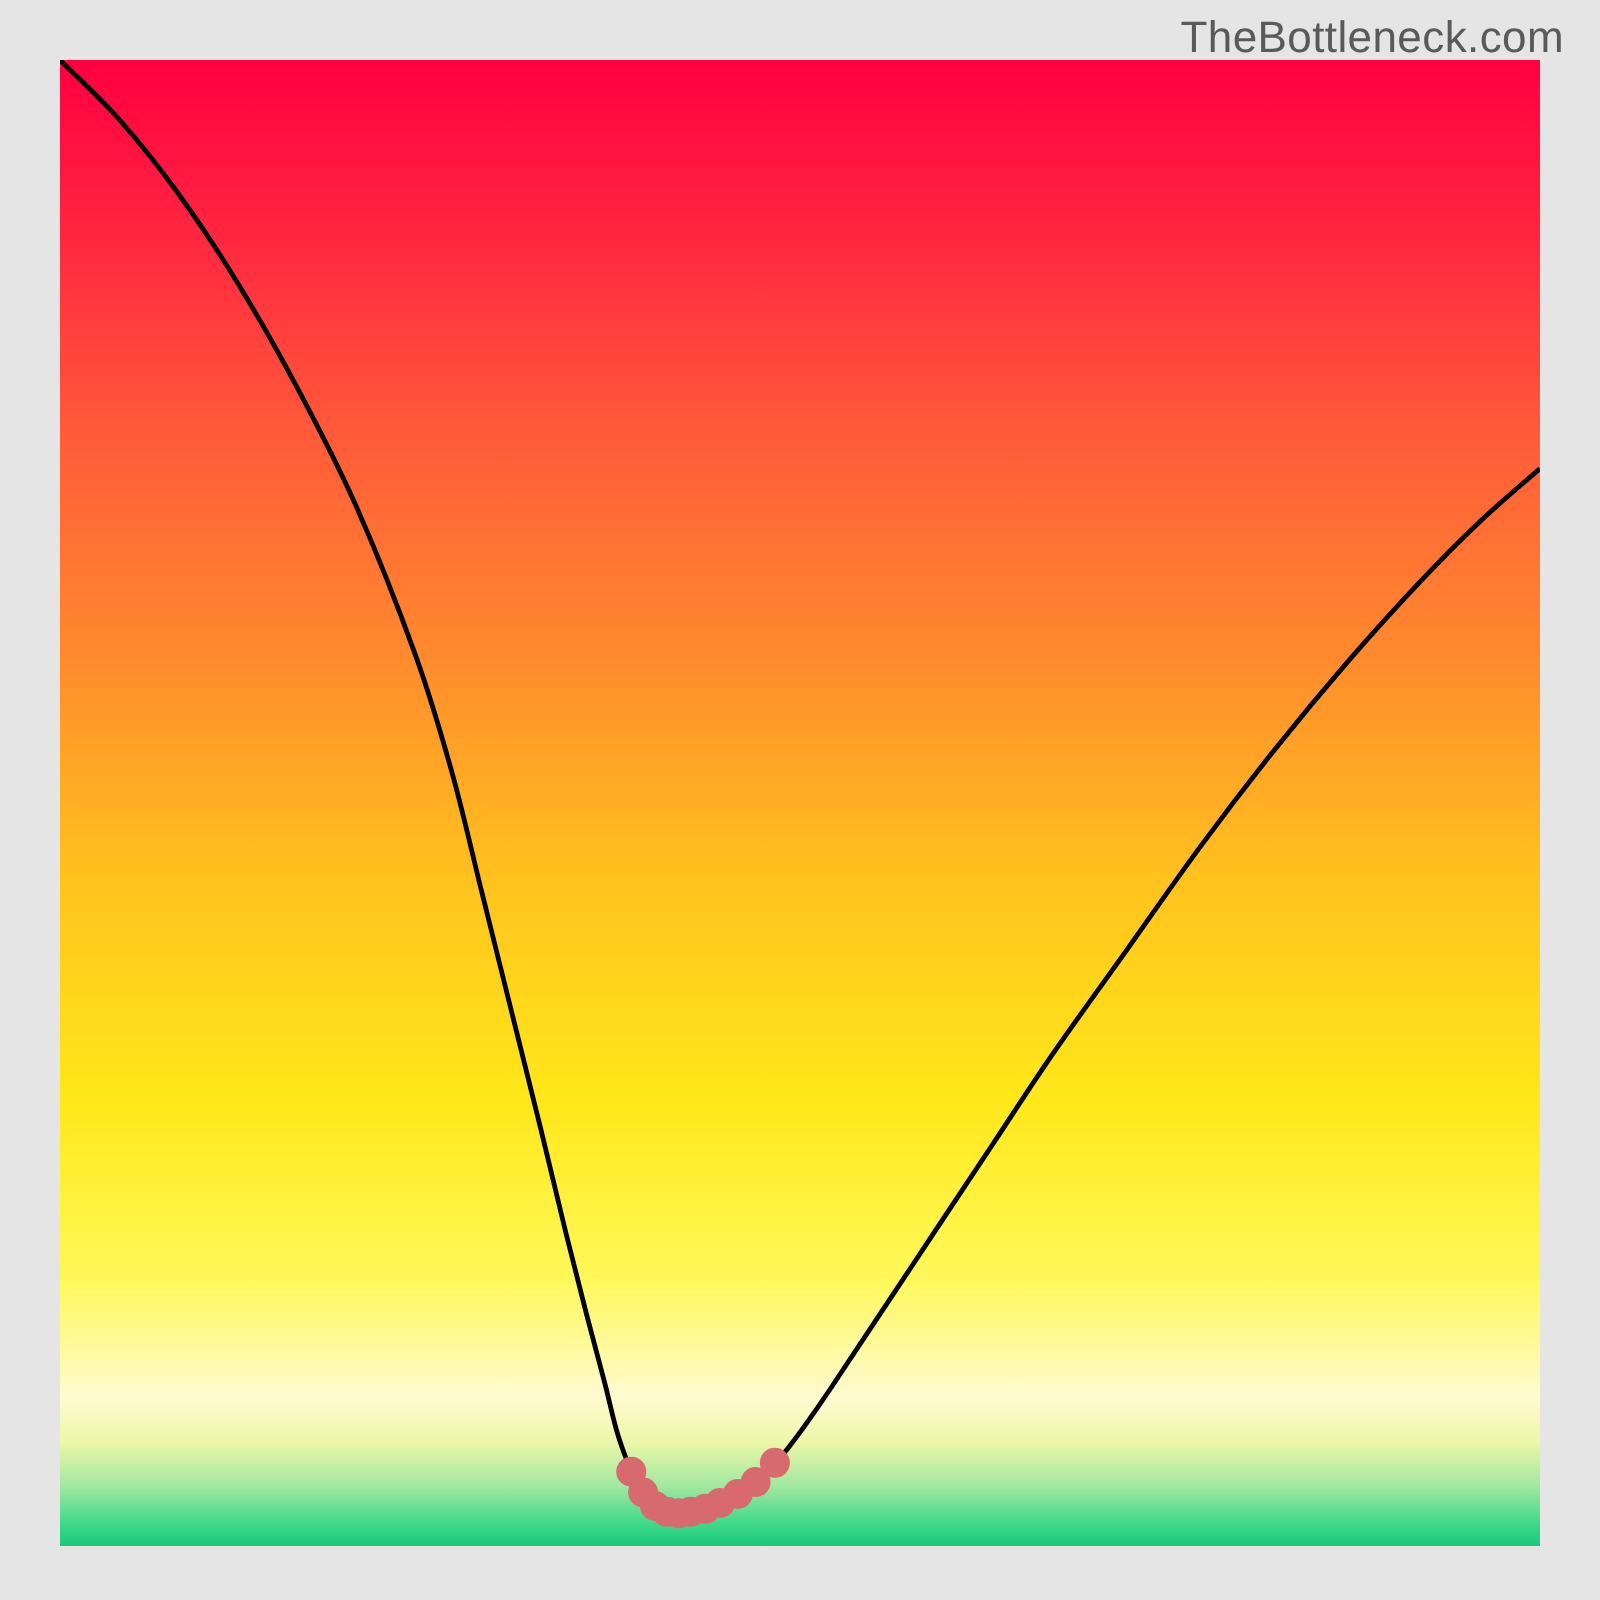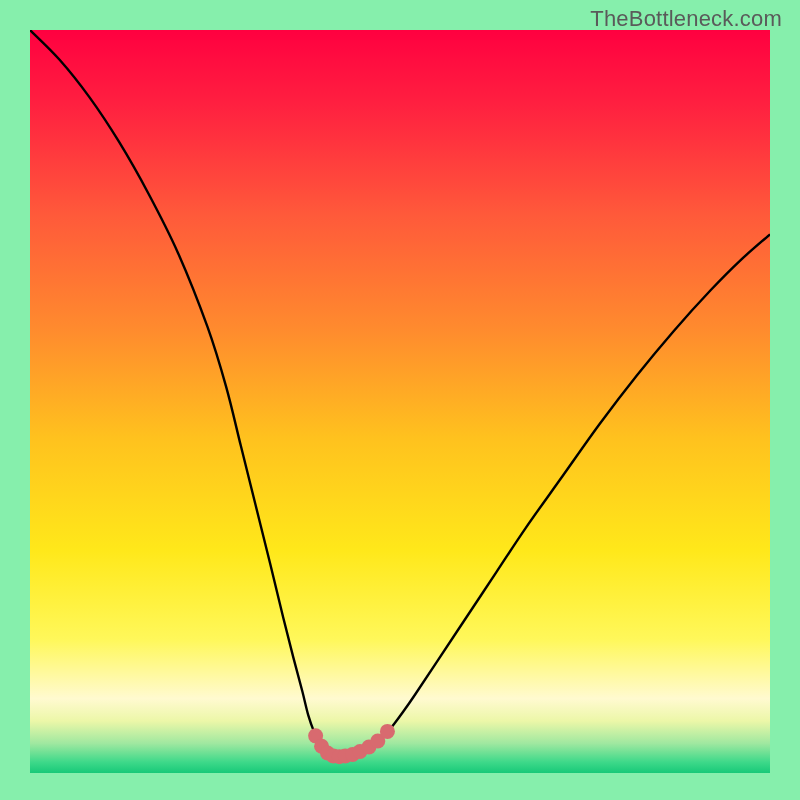--- a/index.html
+++ b/index.html
@@ -15,7 +15,7 @@
     position: relative;
     width: 800px;
     height: 800px;
-    background: #86efac;
+    background: #e5e5e5;
   }
   .plot-area {
     position: absolute;

